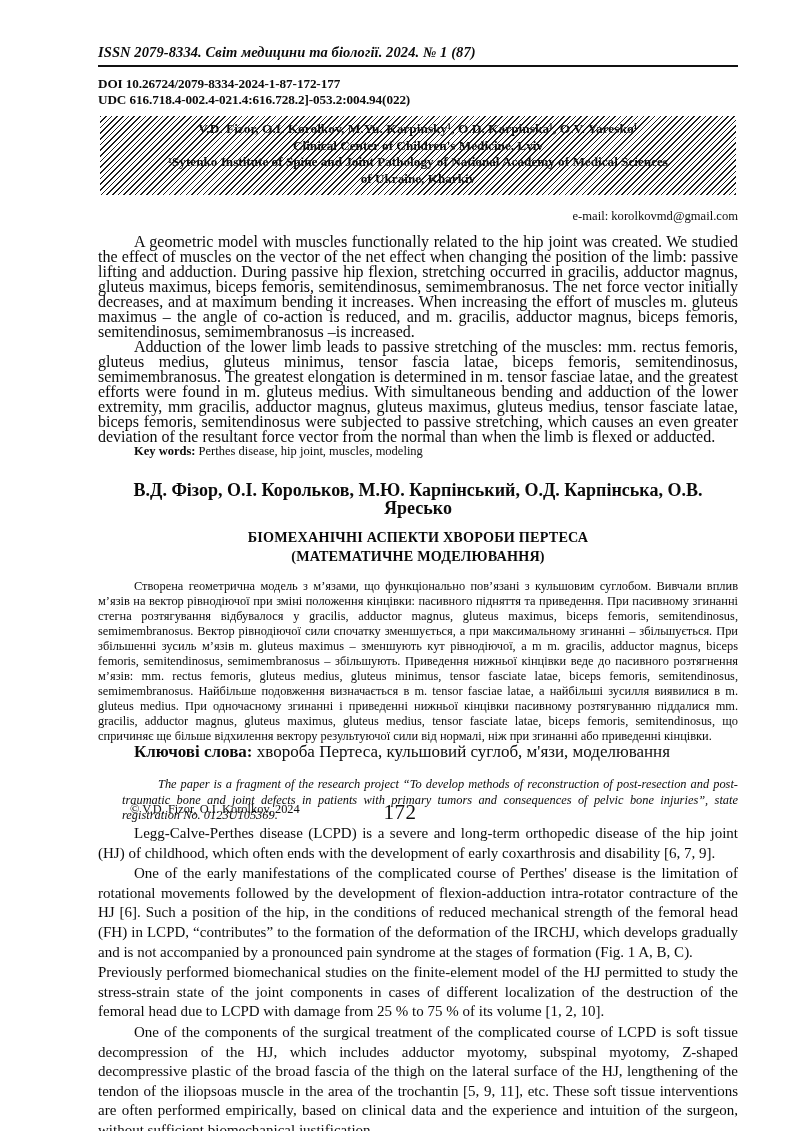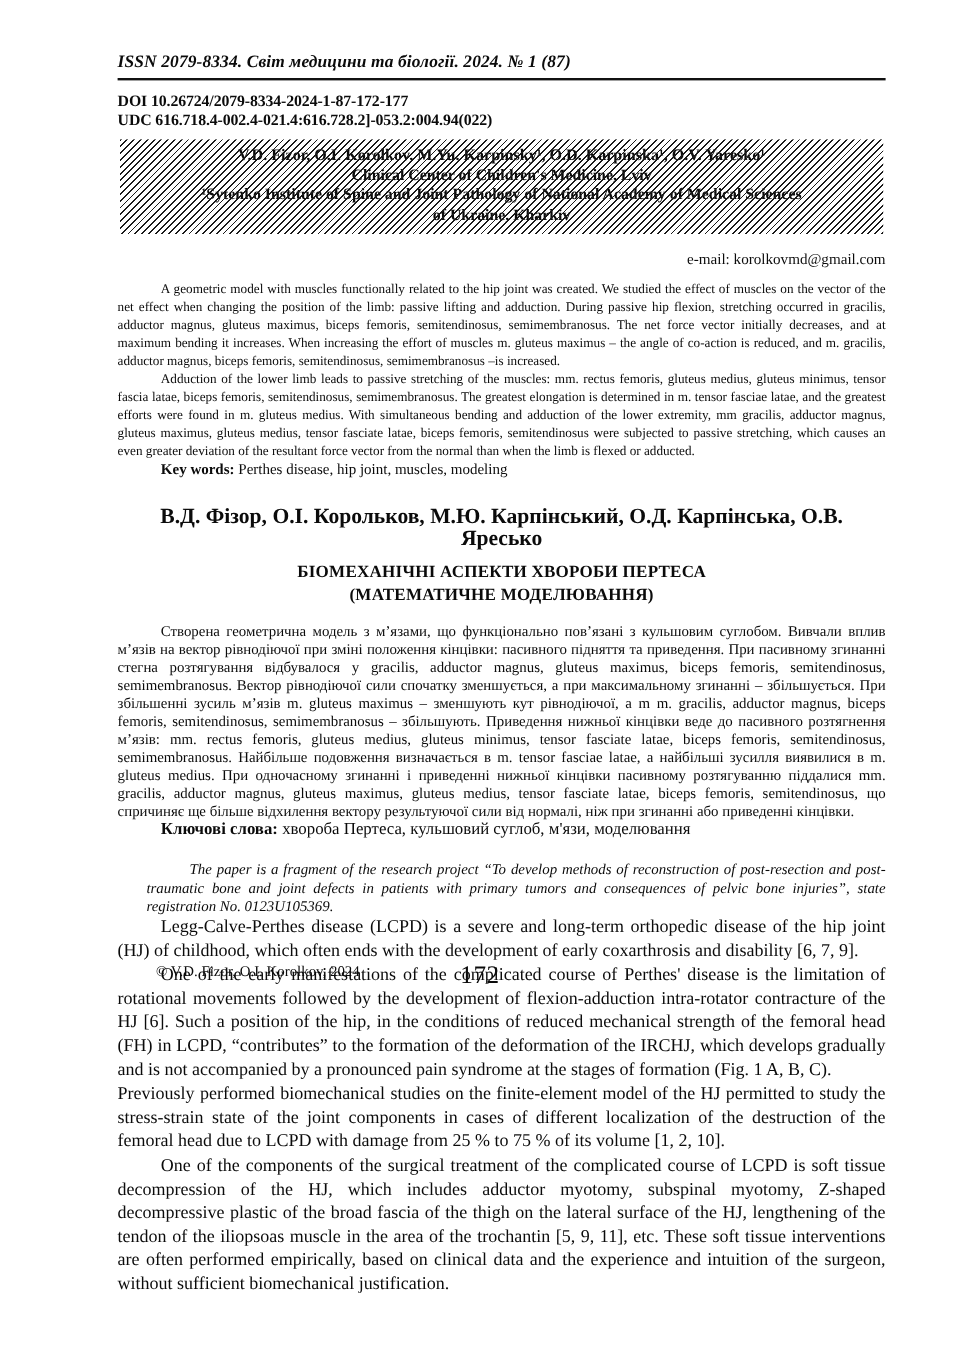--- a/index.html
+++ b/index.html
@@ -93,7 +93,7 @@
 
   
   .abstract {
-    font-size: 11px;
+    font-size: 16px;
     line-height: 15.0px;
     text-align: justify;
     text-indent: 36px;

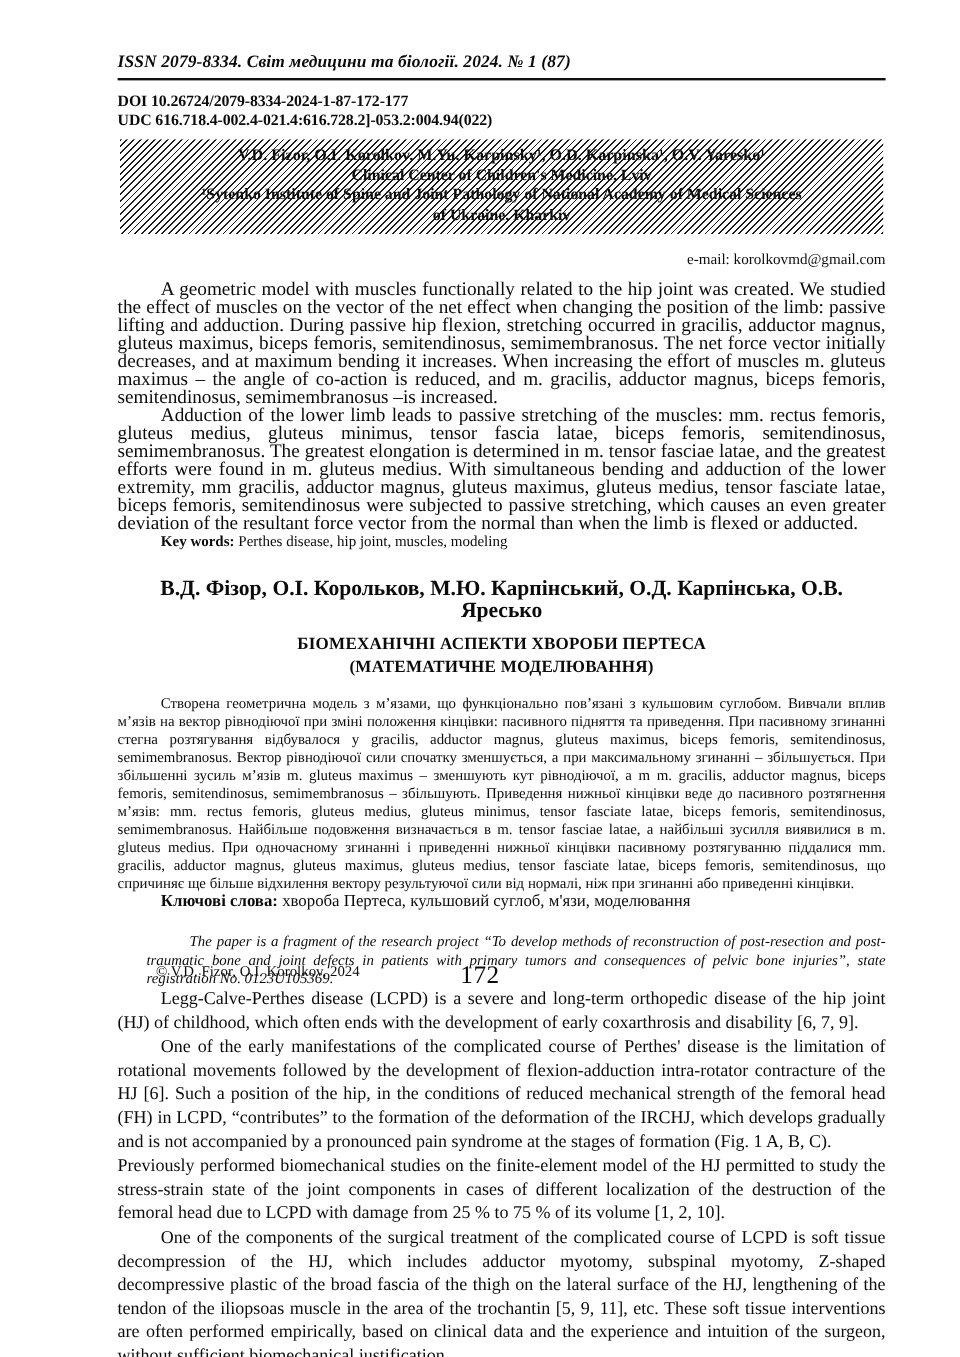--- a/index.html
+++ b/index.html
@@ -127,7 +127,7 @@
     text-indent: 36px;
     margin-top: 13px;
   }
-  .kw-ua { text-indent: 36px; font-size: 14px; line-height: 15.4px; }
+  .kw-ua { text-indent: 36px; font-size: 17px; line-height: 15.4px; }
 
   
   .funding {

